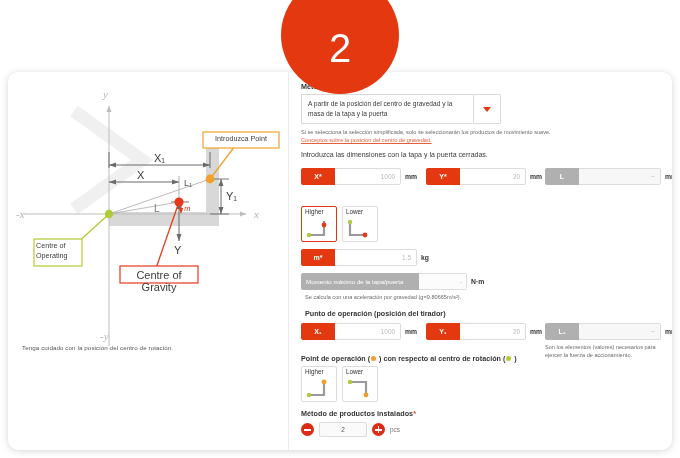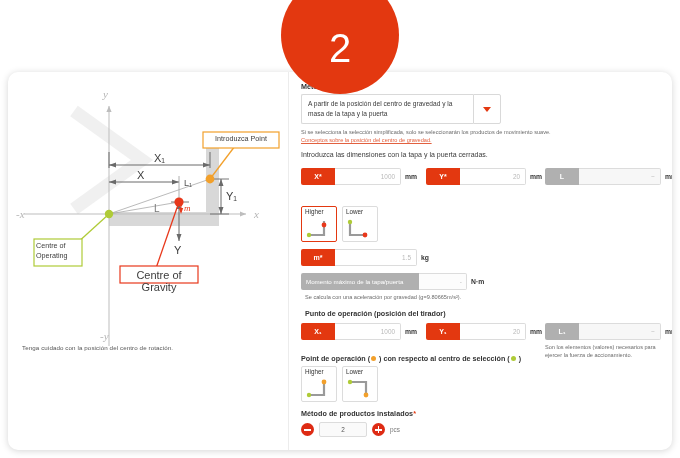--- a/index.html
+++ b/index.html
@@ -302,7 +302,7 @@
       <div class="note" style="left:256px; top:271px; width:122px;">Son los elementos (valores) necesarios para ejercer la fuerza de accionamiento.</div>
 
       <div class="statement" style="left:12px; top:282px;">
-        <span>Point de operación (</span><span class="dot orange"></span><span> ) con respecto al centro de selección (</span><span class="dot green"></span><span> )</span>
+        <span>Point de operación (</span><span class="dot orange"></span><span> ) con respecto al centro de rotación (</span><span class="dot green"></span><span> )</span>
       </div>
 
       <div class="optrow" style="left:12px; top:294px;">

